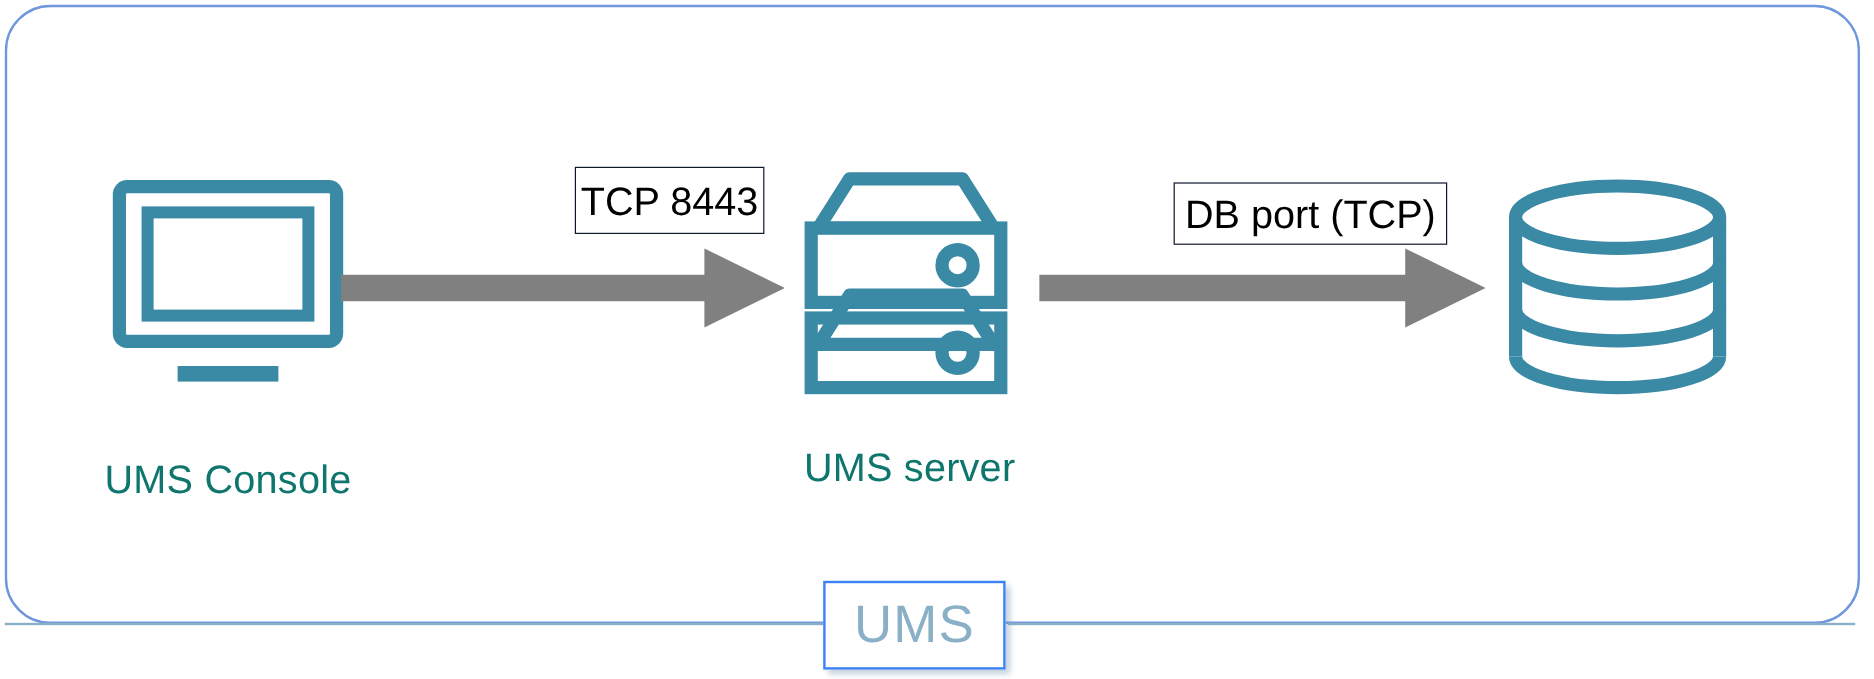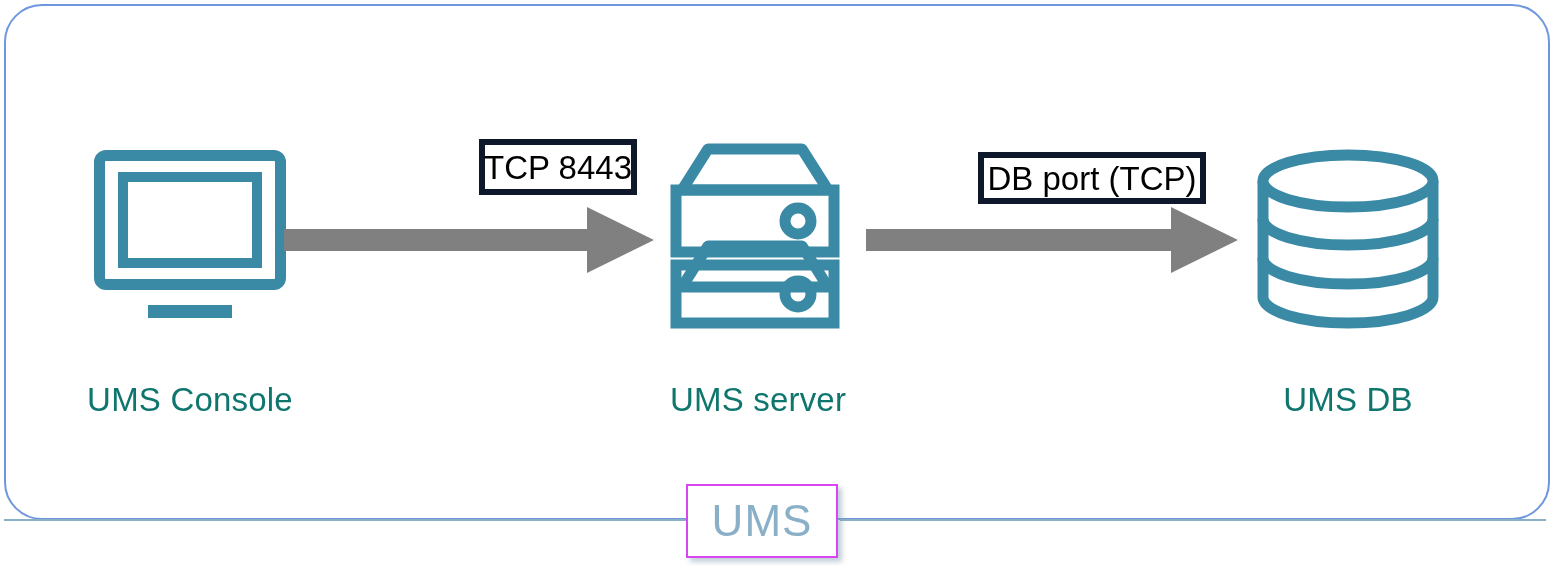--- a/index.html
+++ b/index.html
@@ -113,7 +113,7 @@
   .port-label {
     position: absolute;
     box-sizing: border-box;
-    border: 6px solid #0f172a;
+    border: 1px solid #0f172a;
     background: #ffffff;
     color: #000000;
     font-family: "Liberation Sans", sans-serif;

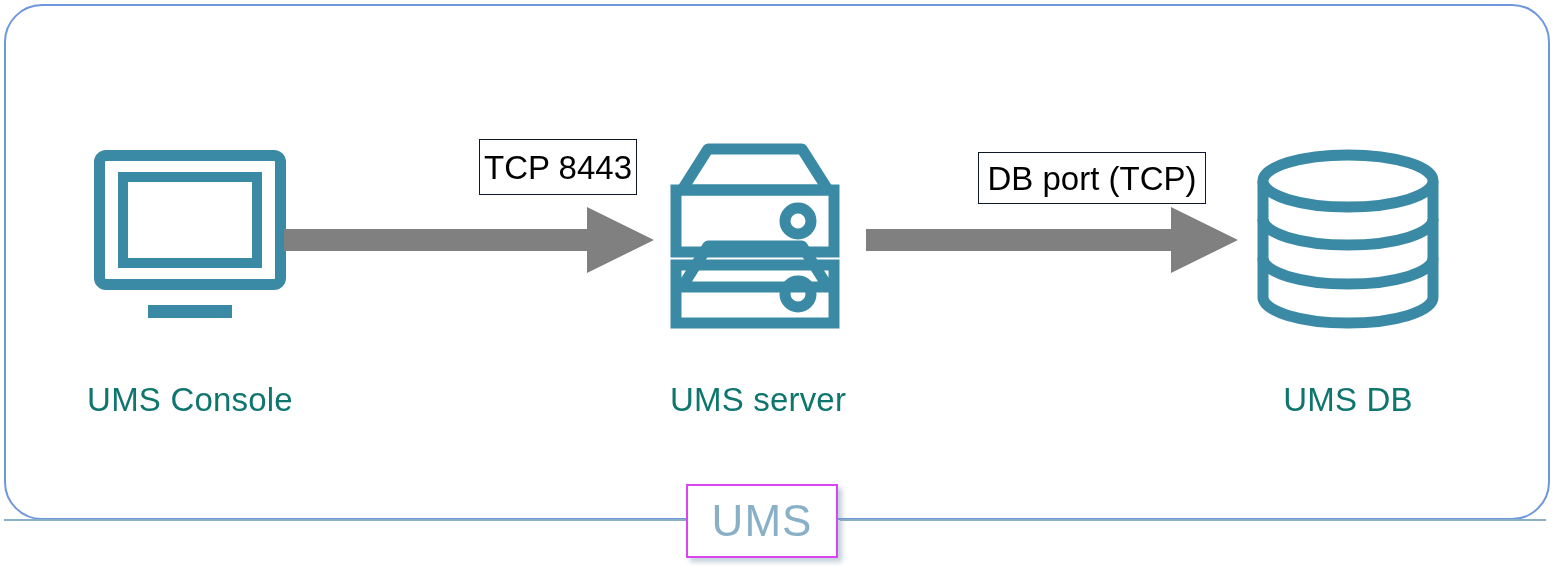--- a/index.html
+++ b/index.html
@@ -204,7 +204,7 @@
       </svg>
     </div>
 
-    <div class="node-label" style="top:241px;text-align:center;">UMS server</div>
+    <div class="node-label" style="top:231px;text-align:center;">UMS server</div>
   </div>
 
   <div class="arrow" style="left:866px; top:200px; width:372px; height:80px;">

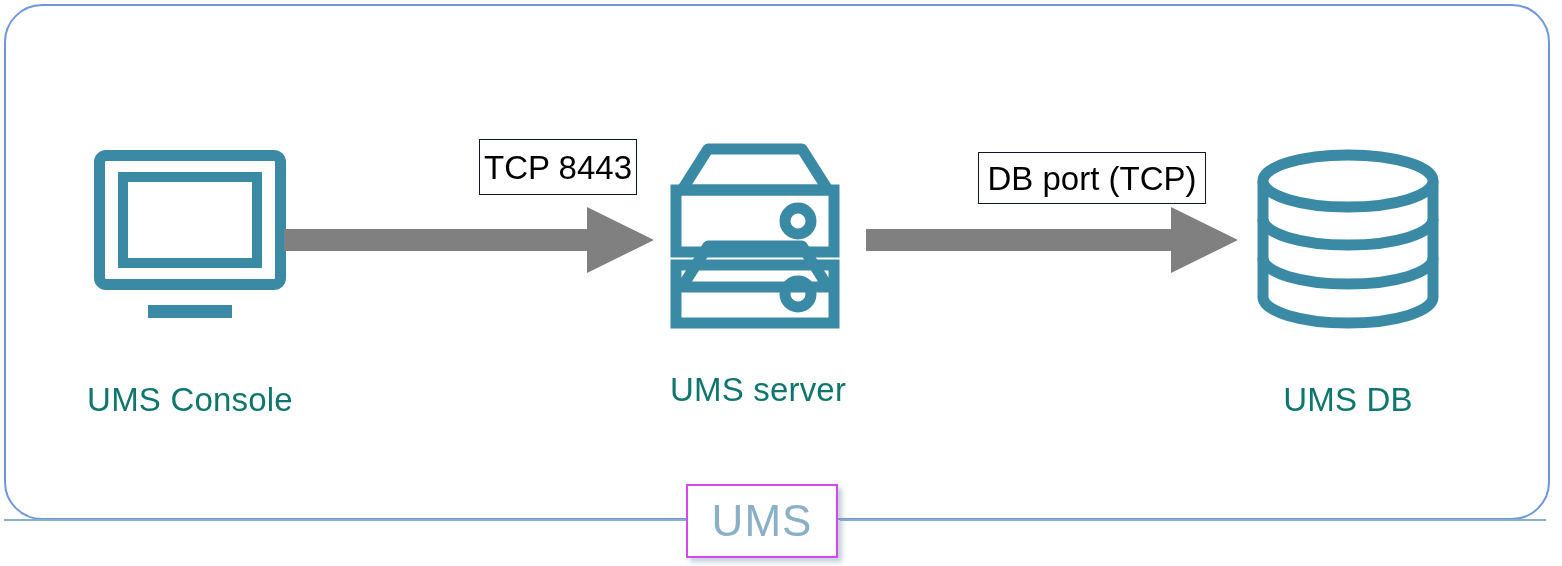--- a/index.html
+++ b/index.html
@@ -235,7 +235,6 @@
       </svg>
     </div>
 
-    <div class="node-label" style="top:233px;">UMS DB</div>
   </div>
 
   <div class="badge-line-left"></div>

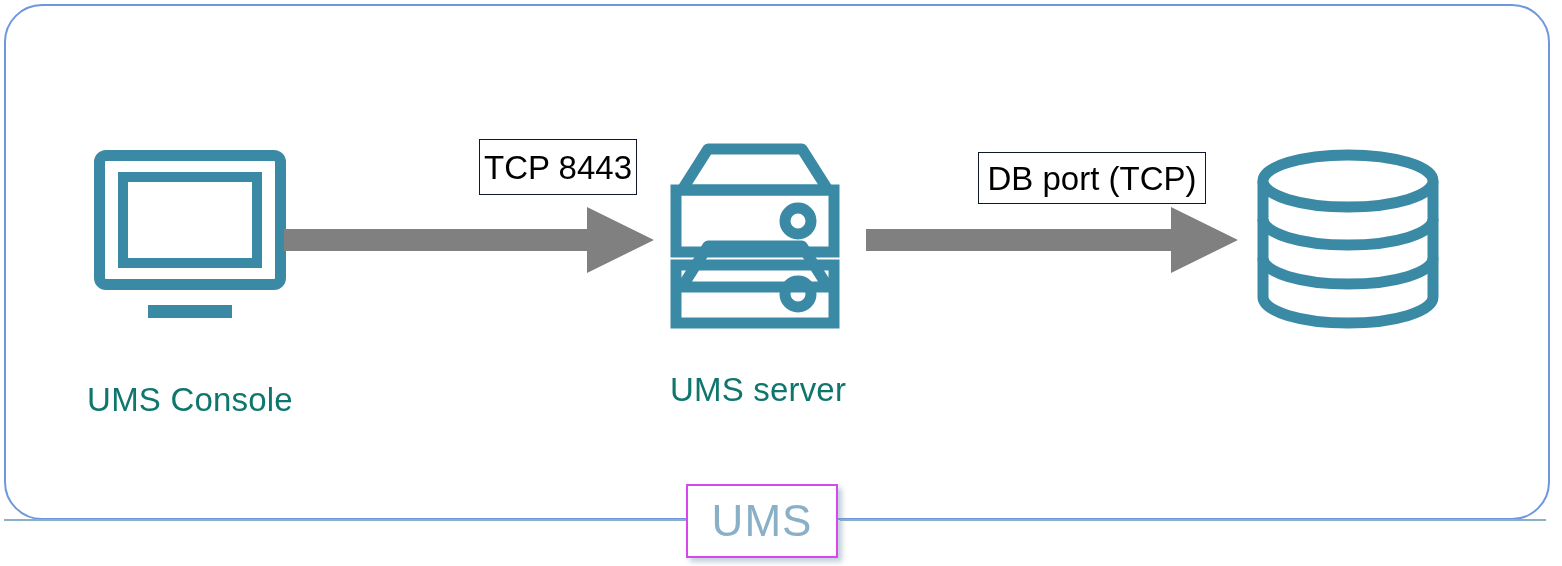--- a/index.html
+++ b/index.html
@@ -142,7 +142,7 @@
     width: 152px;
     height: 74px;
     box-sizing: border-box;
-    border: 2px solid #d946ef;
+    border: 2px solid #3b82f6;
     background: #ffffff;
     box-shadow: 4px 4px 5px rgba(120,150,175,0.45);
     display: flex;

